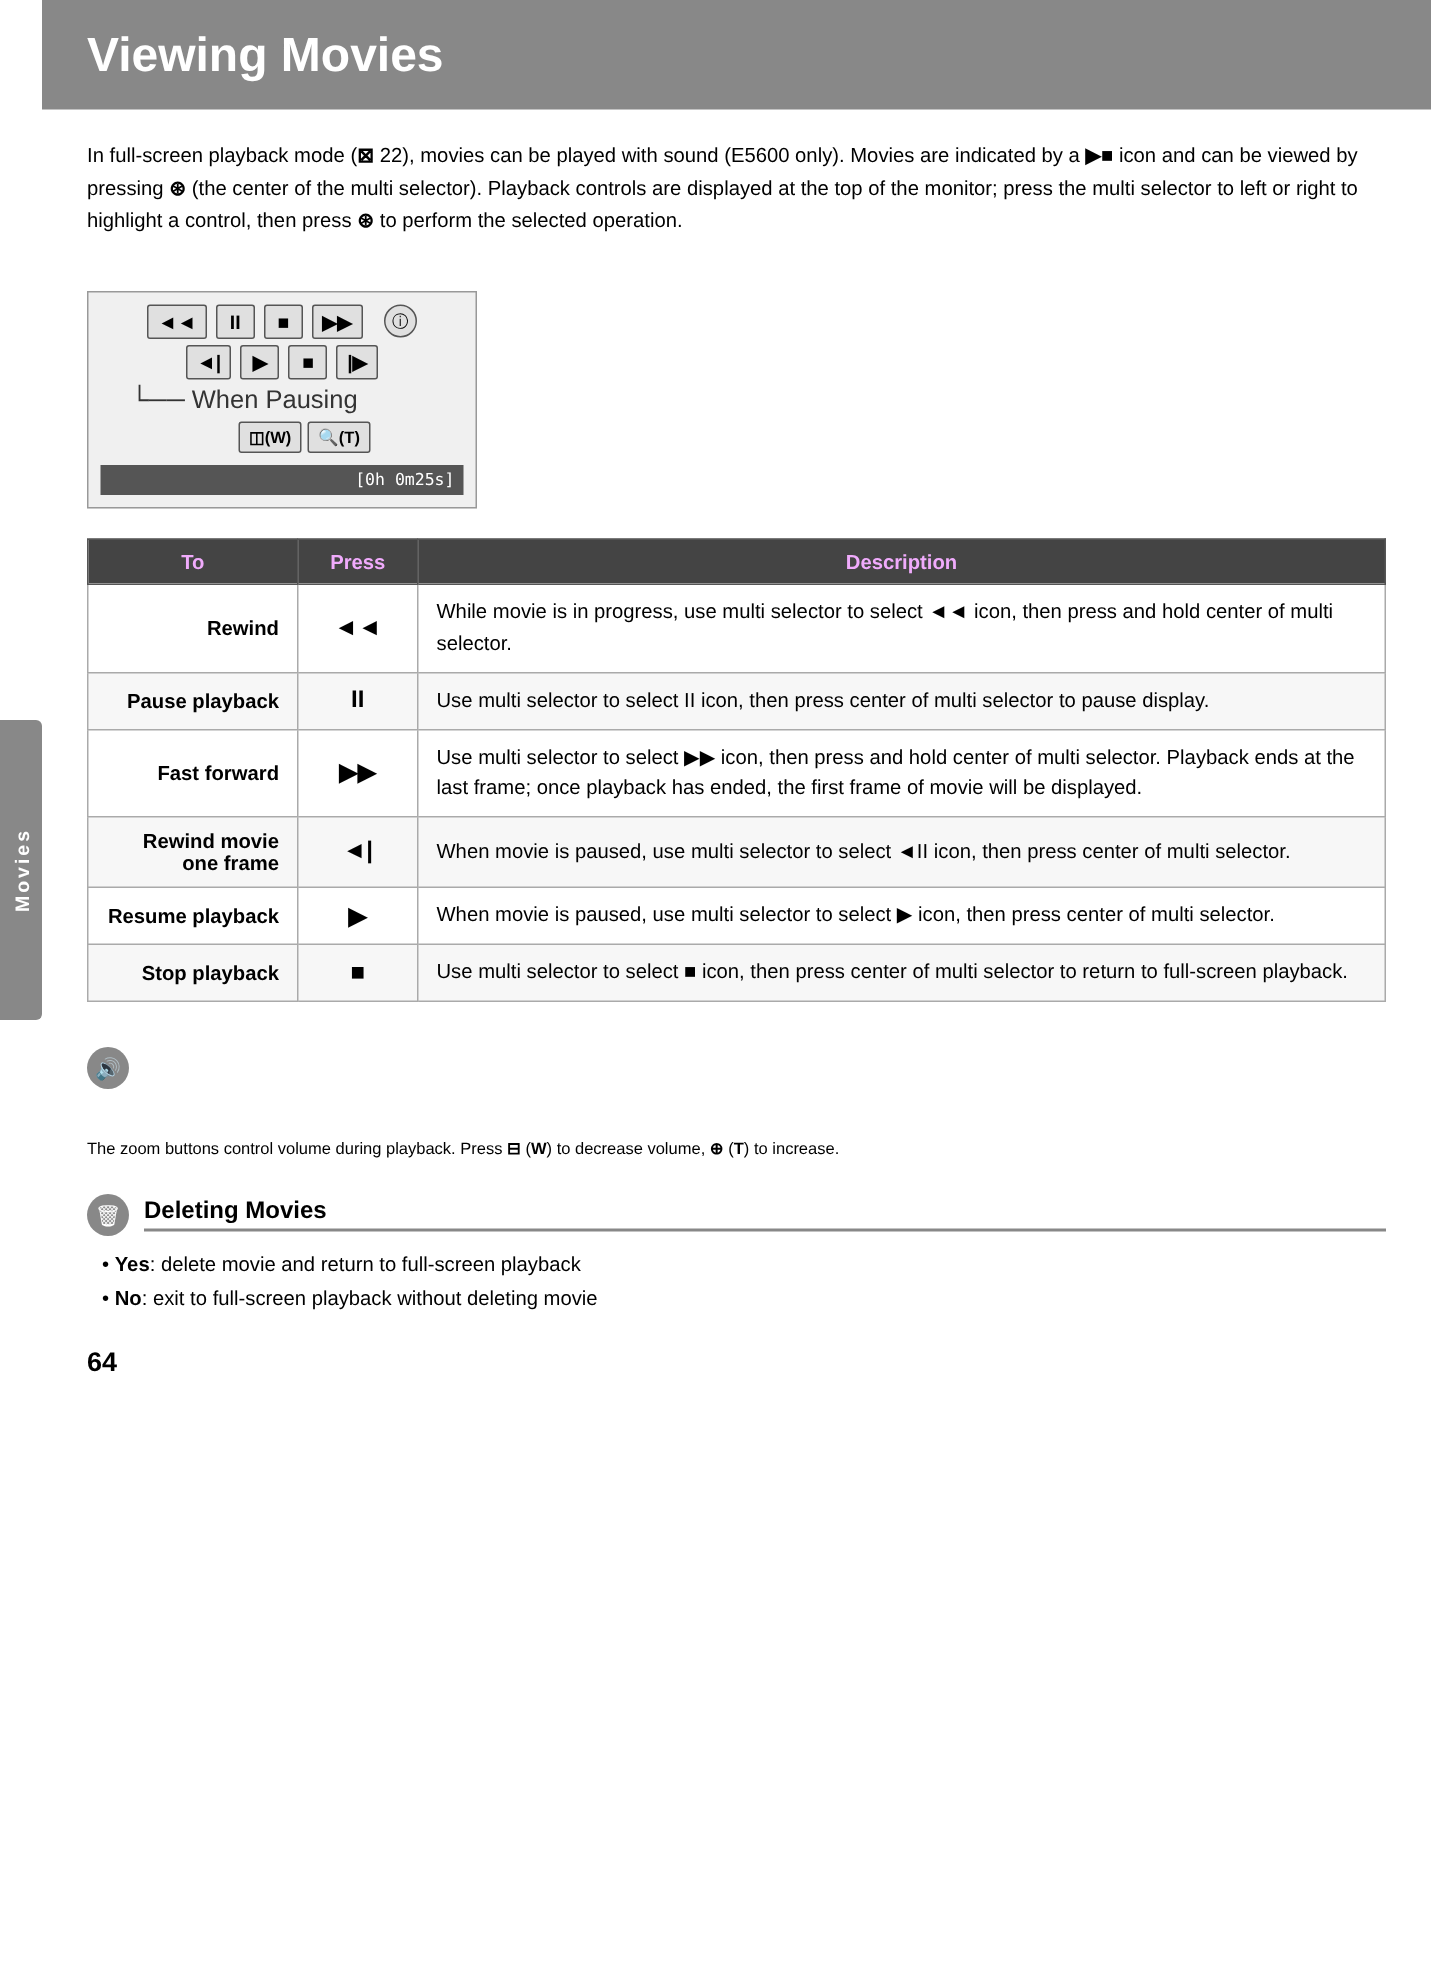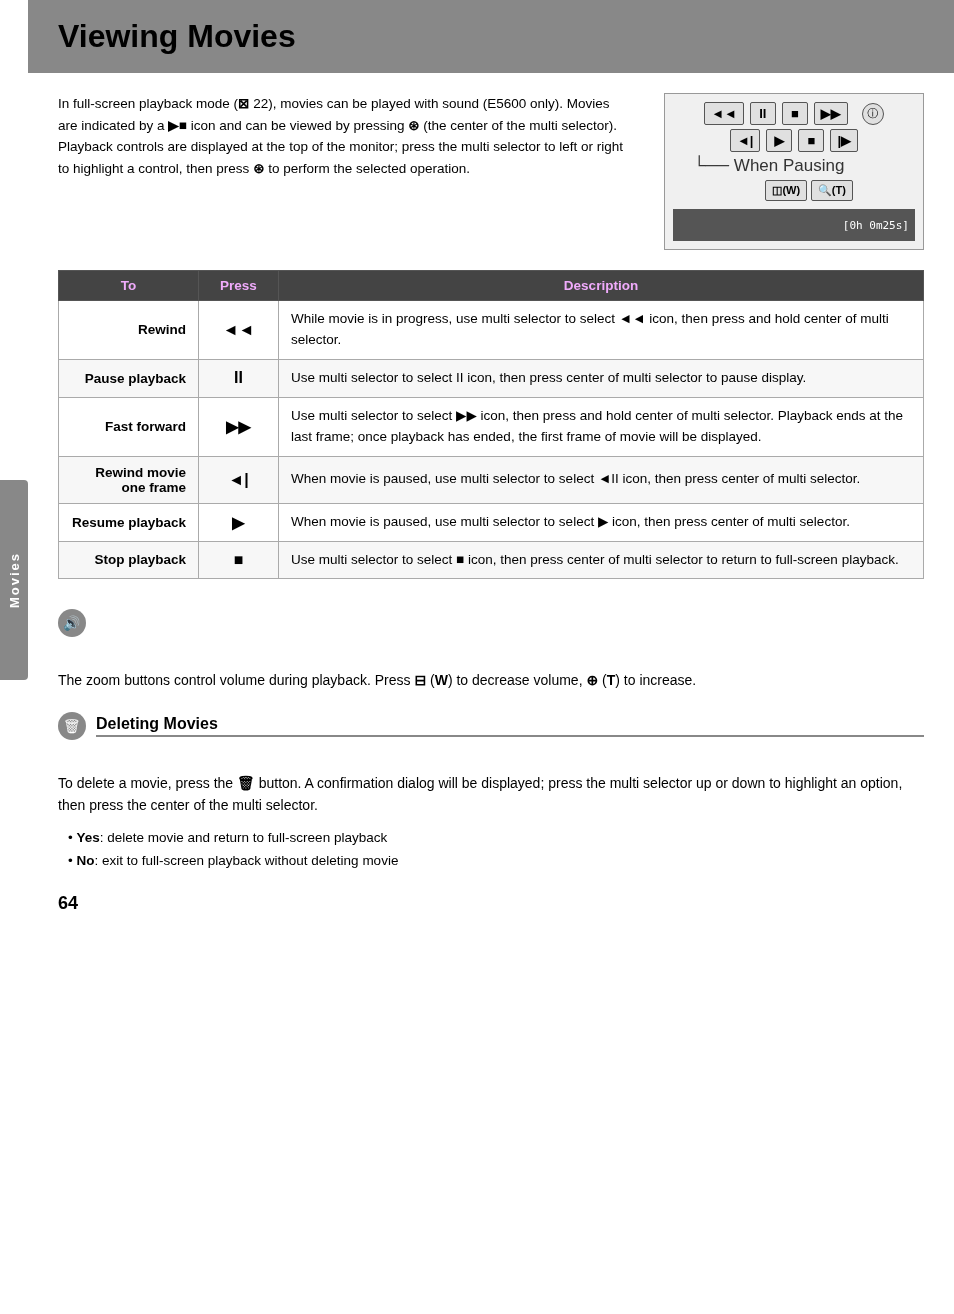--- a/index.html
+++ b/index.html
@@ -42,7 +42,7 @@
       padding: 18px 30px 18px 30px;
     }
     .page-header h1 {
-      color: #000000;
+      color: #ffffff;
       font-size: 32px;
       font-weight: bold;
     }

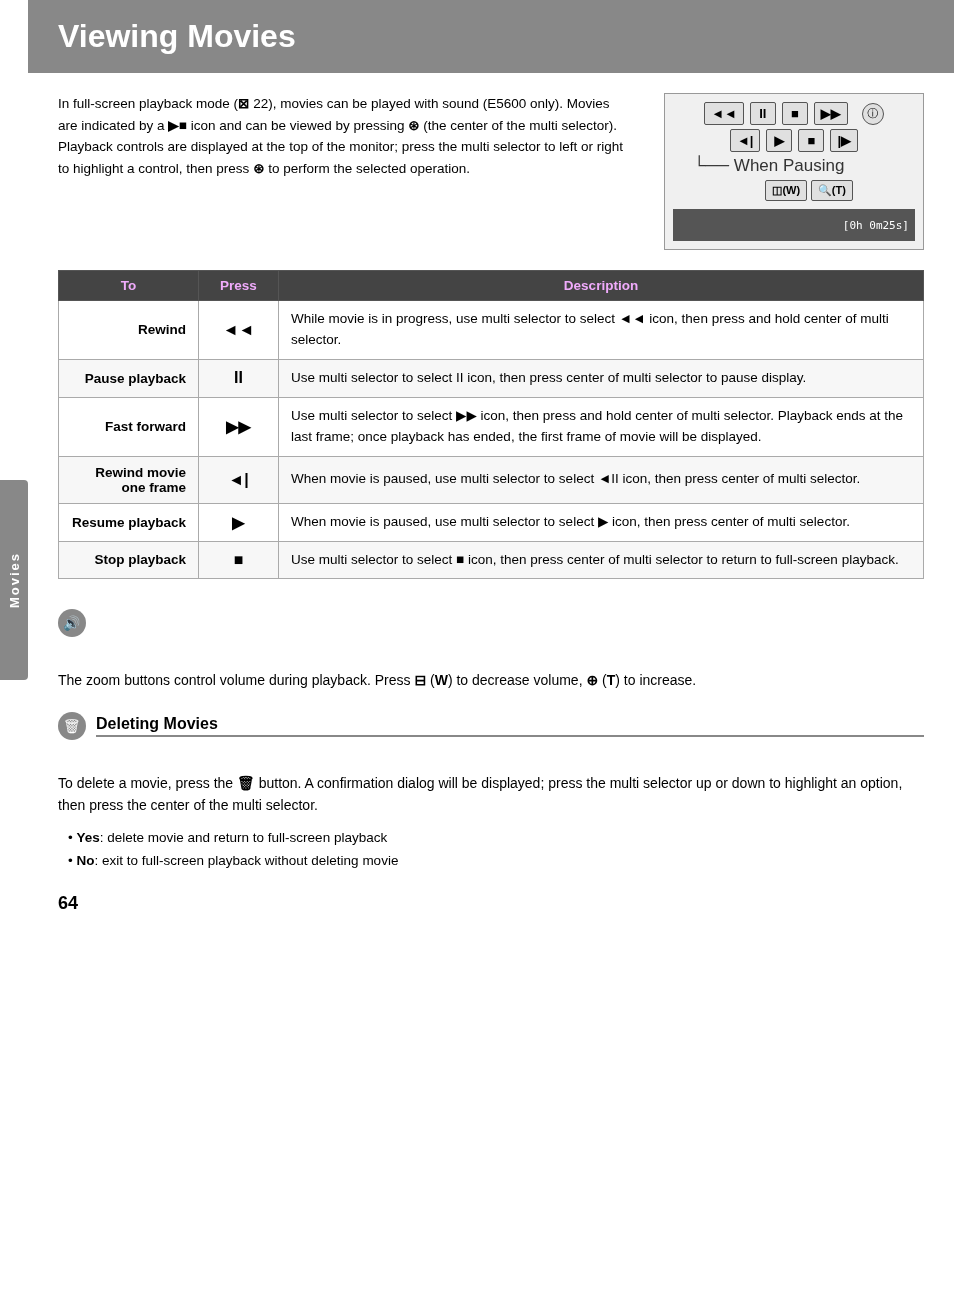--- a/index.html
+++ b/index.html
@@ -58,6 +58,7 @@
       display: flex;
       gap: 36px;
       margin-bottom: 20px;
+      flex-direction: column;
     }
     .intro-text {
       flex: 1;

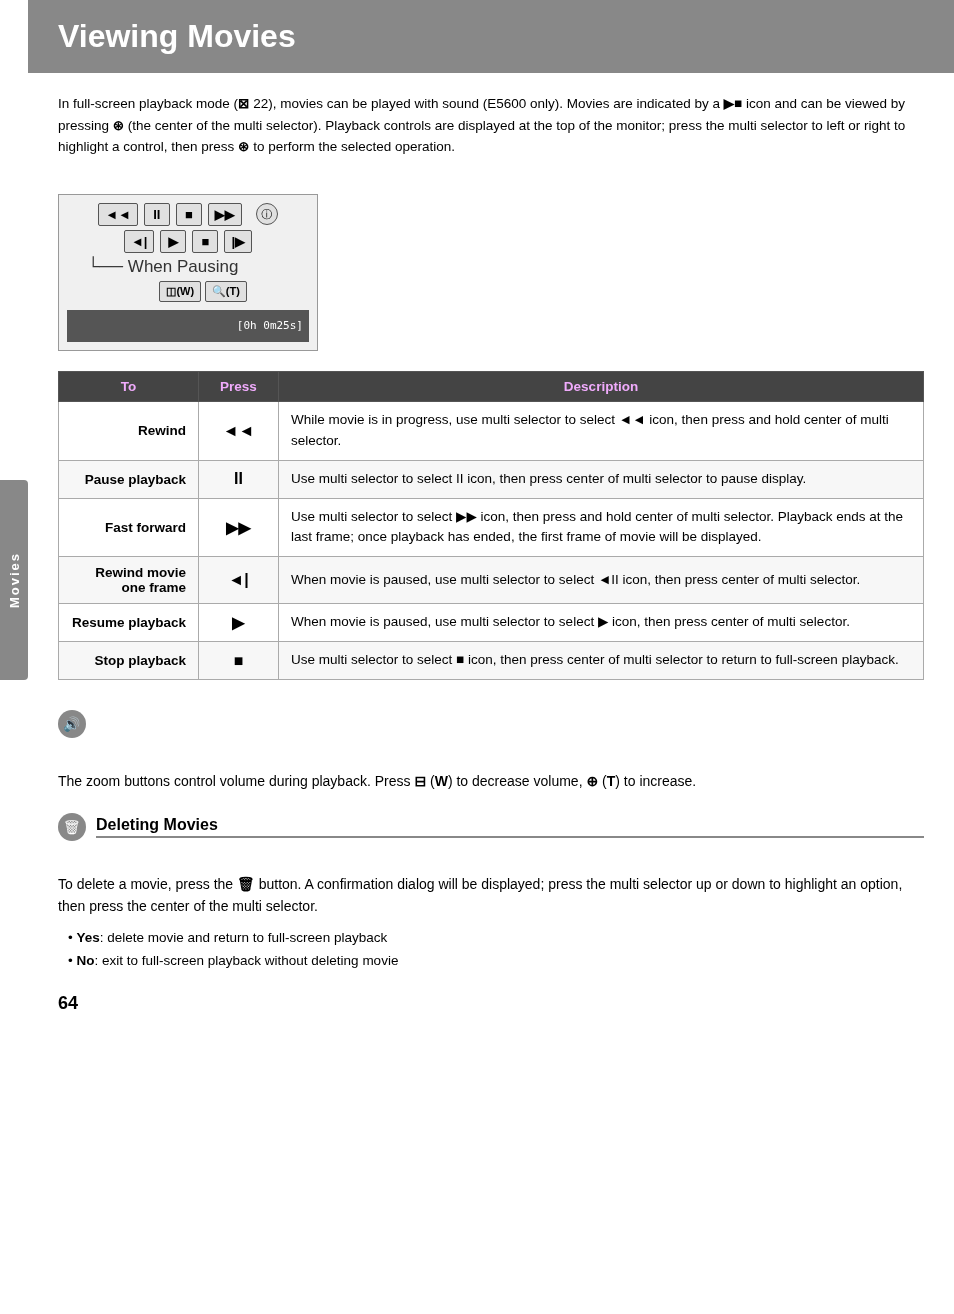--- a/index.html
+++ b/index.html
@@ -115,7 +115,7 @@
     .camera-bottom-bar {
       width: 100%;
       background: #555;
-      height: 32px;
+      height: 20px;
       display: flex;
       align-items: center;
       justify-content: flex-end;

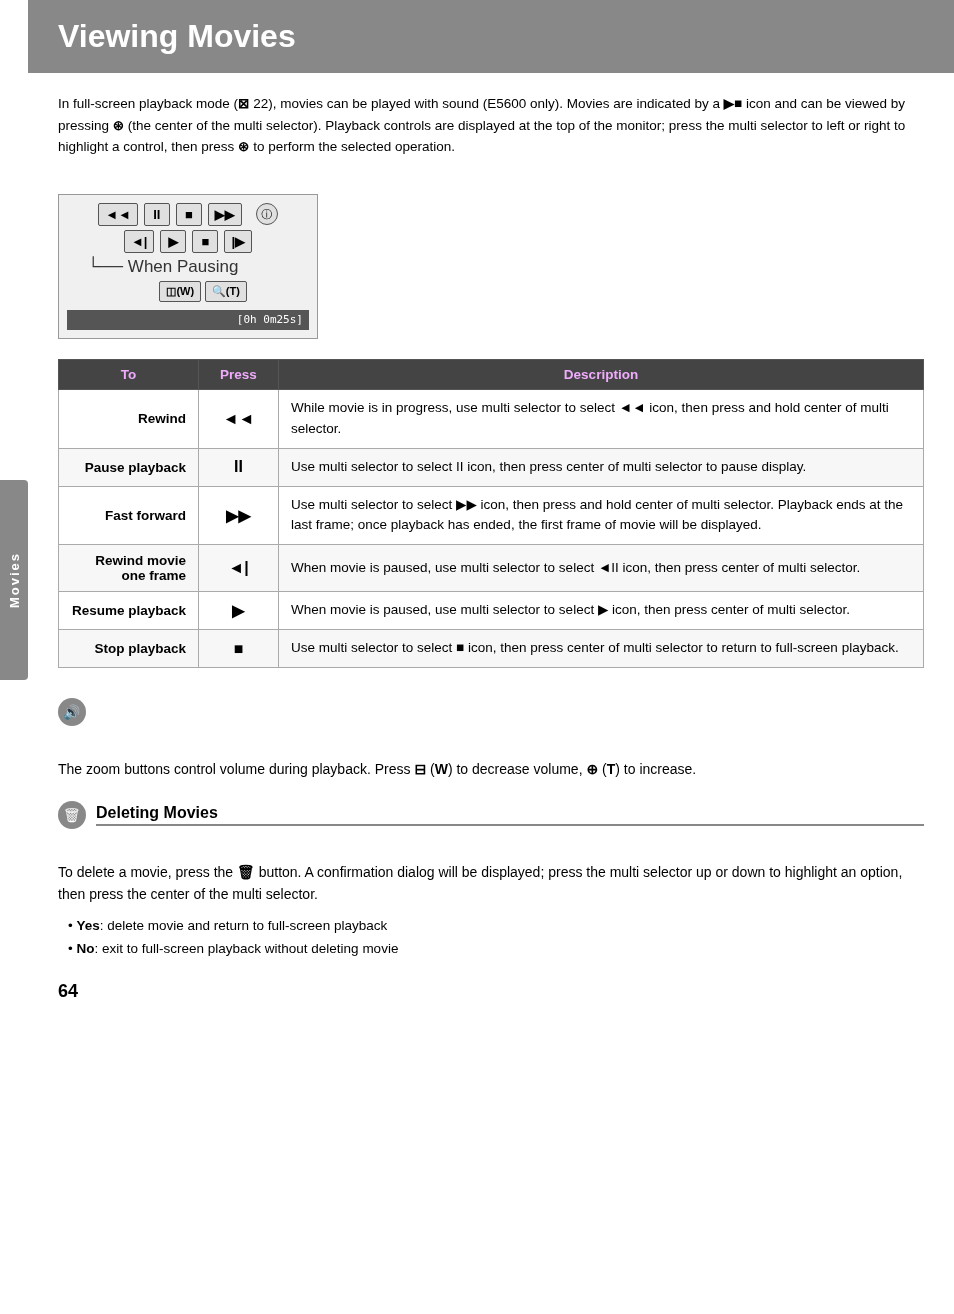--- a/index.html
+++ b/index.html
@@ -203,7 +203,7 @@
     }
 
     .section-body {
-      font-size: 14px;
+      font-size: 11px;
       line-height: 1.6;
       margin-bottom: 10px;
       margin-top: 32px;

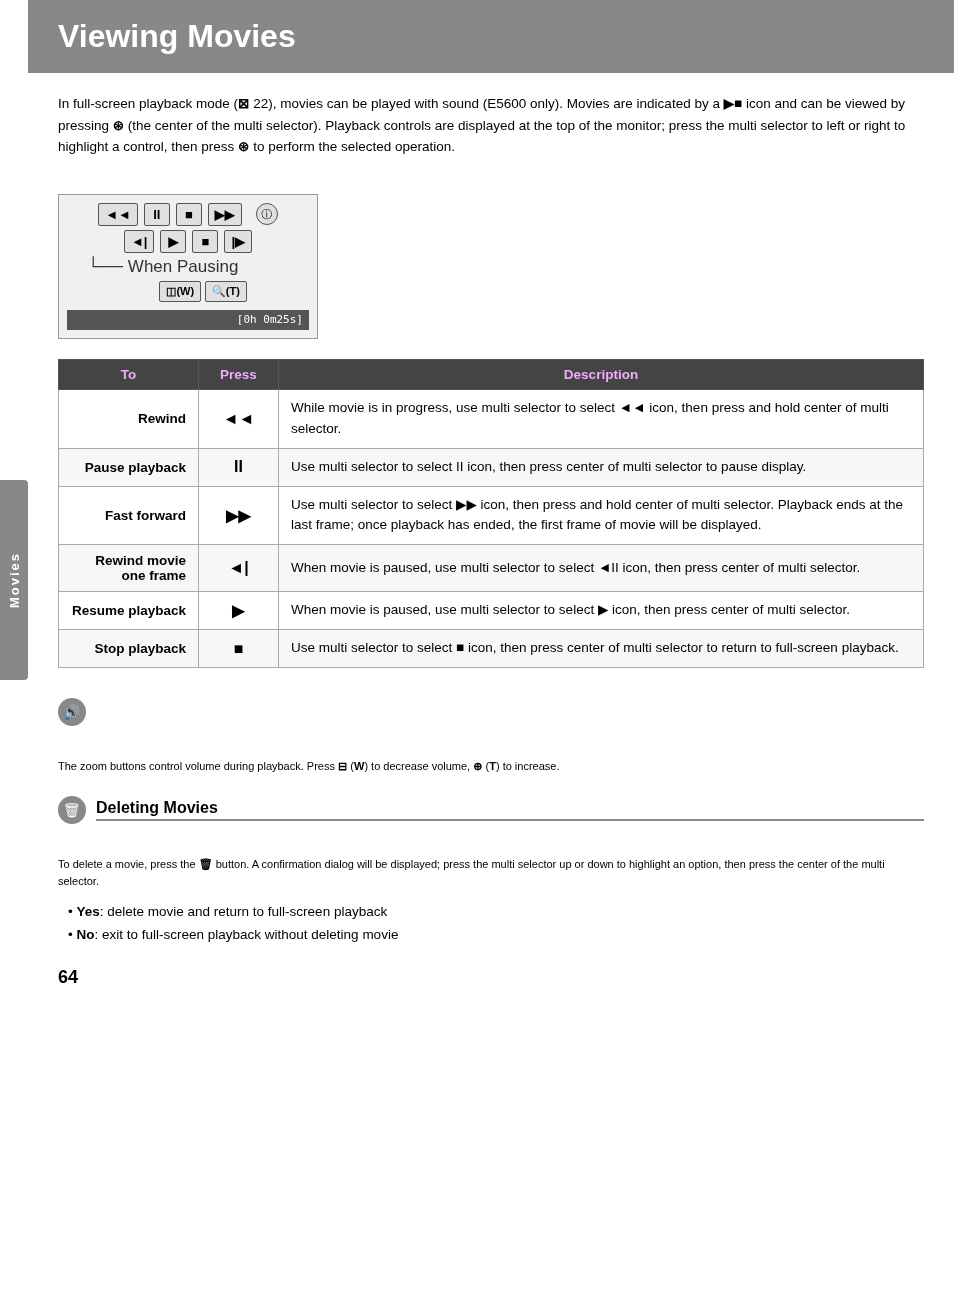--- a/index.html
+++ b/index.html
@@ -332,9 +332,6 @@
     </div>
     <div class="section-heading-text">Deleting Movies</div>
   </div>
-  <p class="section-body">
-    To delete a movie, press the <strong>🗑</strong> button. A confirmation dialog will be displayed; press the multi selector up or down to highlight an option, then press the center of the multi selector.
-  </p>
   <ul class="bullet-list" id="bullets-list">
   <li><strong>Yes</strong>: delete movie and return to full-screen playback</li>
       <li><strong>No</strong>: exit to full-screen playback without deleting movie</li>

